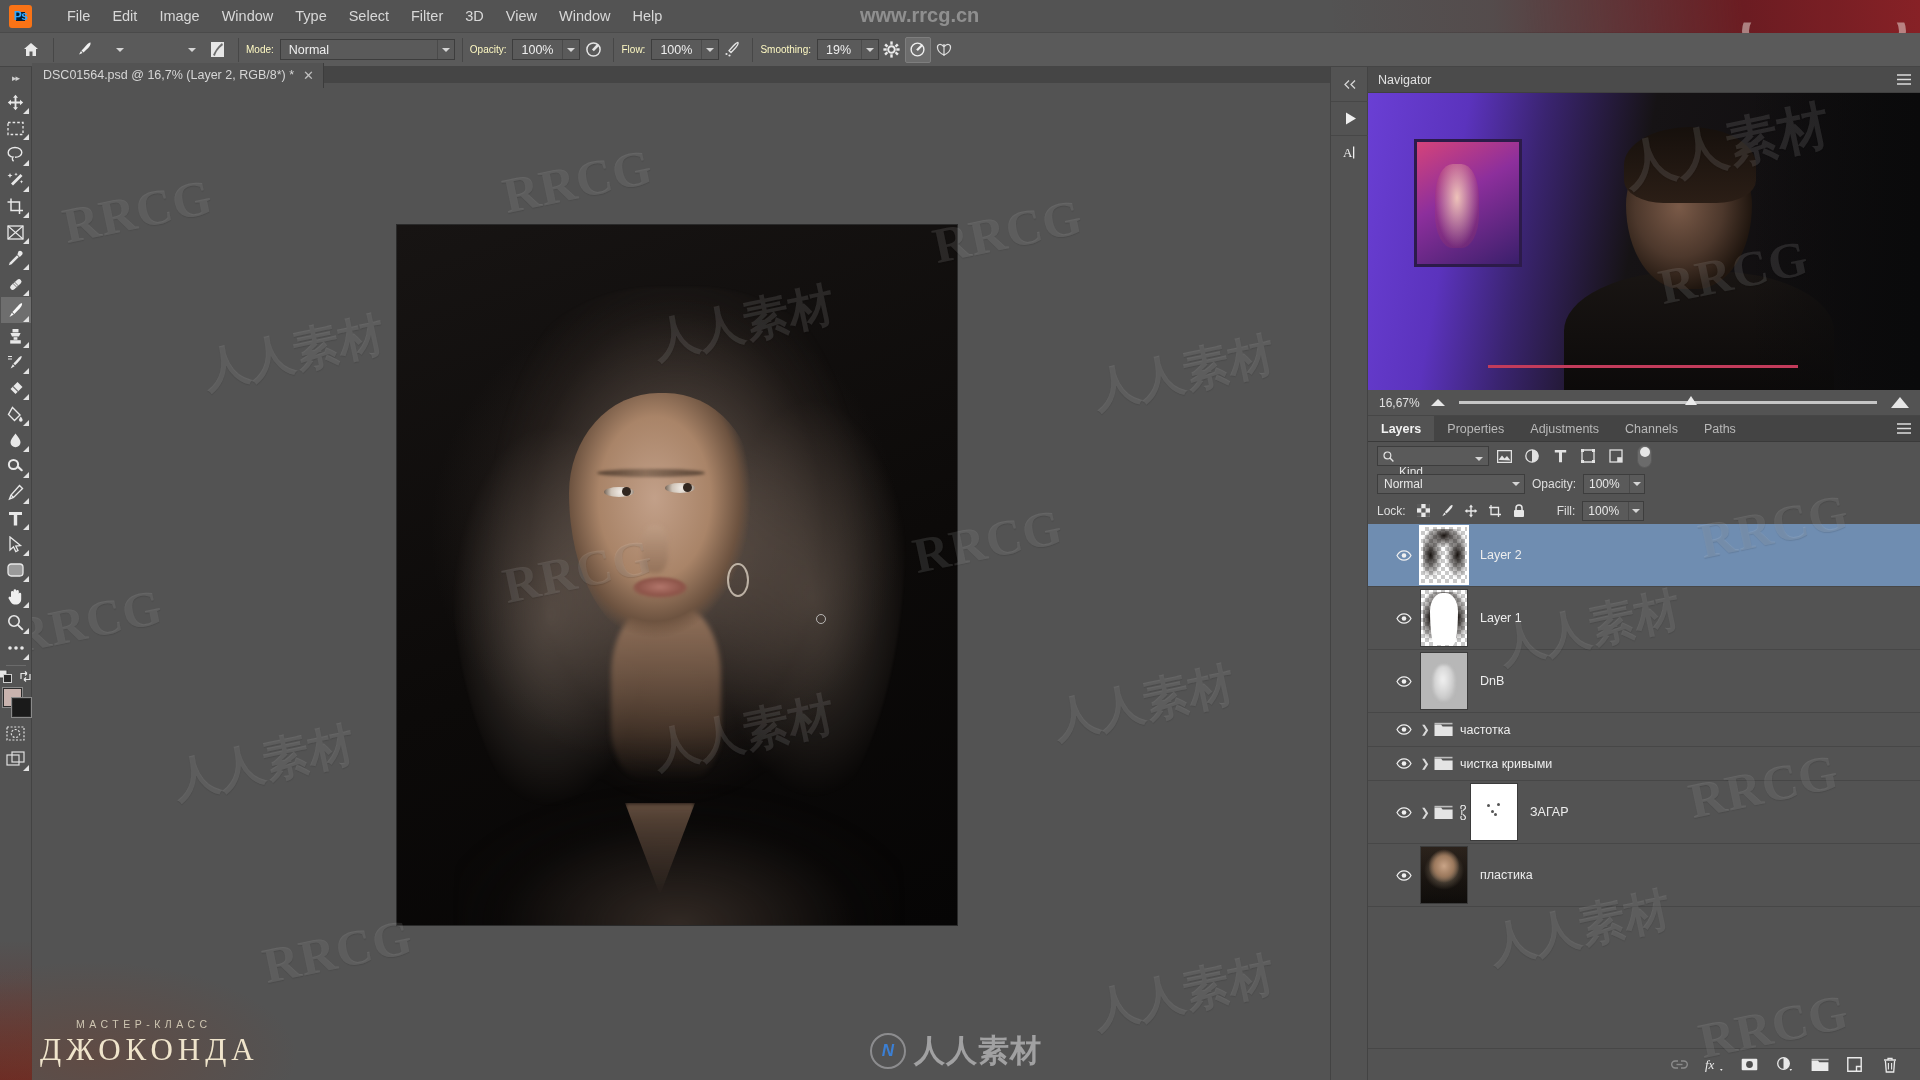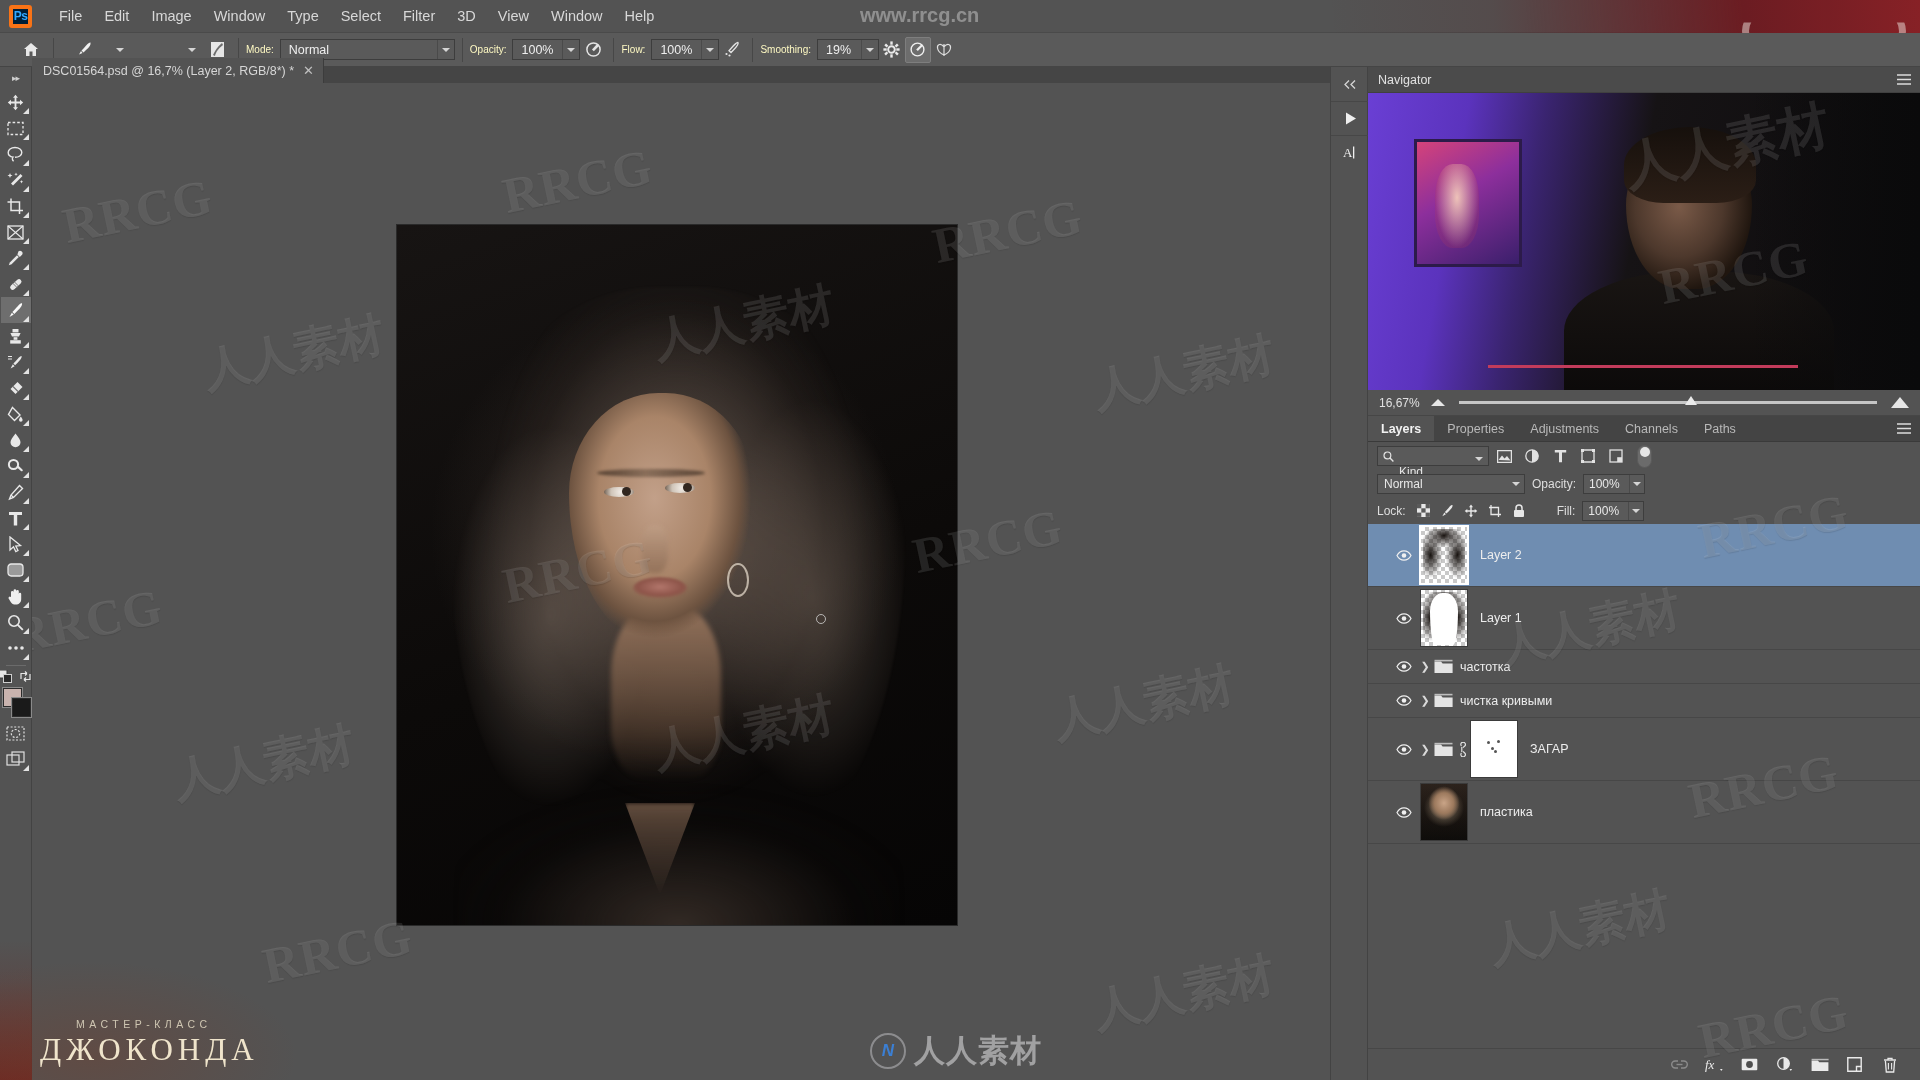--- a/index.html
+++ b/index.html
@@ -19,8 +19,8 @@
     border-bottom: 1px solid #4a4a4a;
   }
   .ps-logo {
-    width: 23px; height: 23px; margin-left: 9px; margin-right: 16px;
-    background: #001e36; border: 4px solid #f97316; border-radius: 3px;
+    width: 23px; height: 23px; margin-left: 9px; margin-right: 24px;
+    background: #001e36; border: 7px solid #f97316; border-radius: 3px;
     color: #31a8ff; font-size: 12px; font-weight: bold;
     display: flex; align-items: center; justify-content: center;
     letter-spacing: -0.5px;

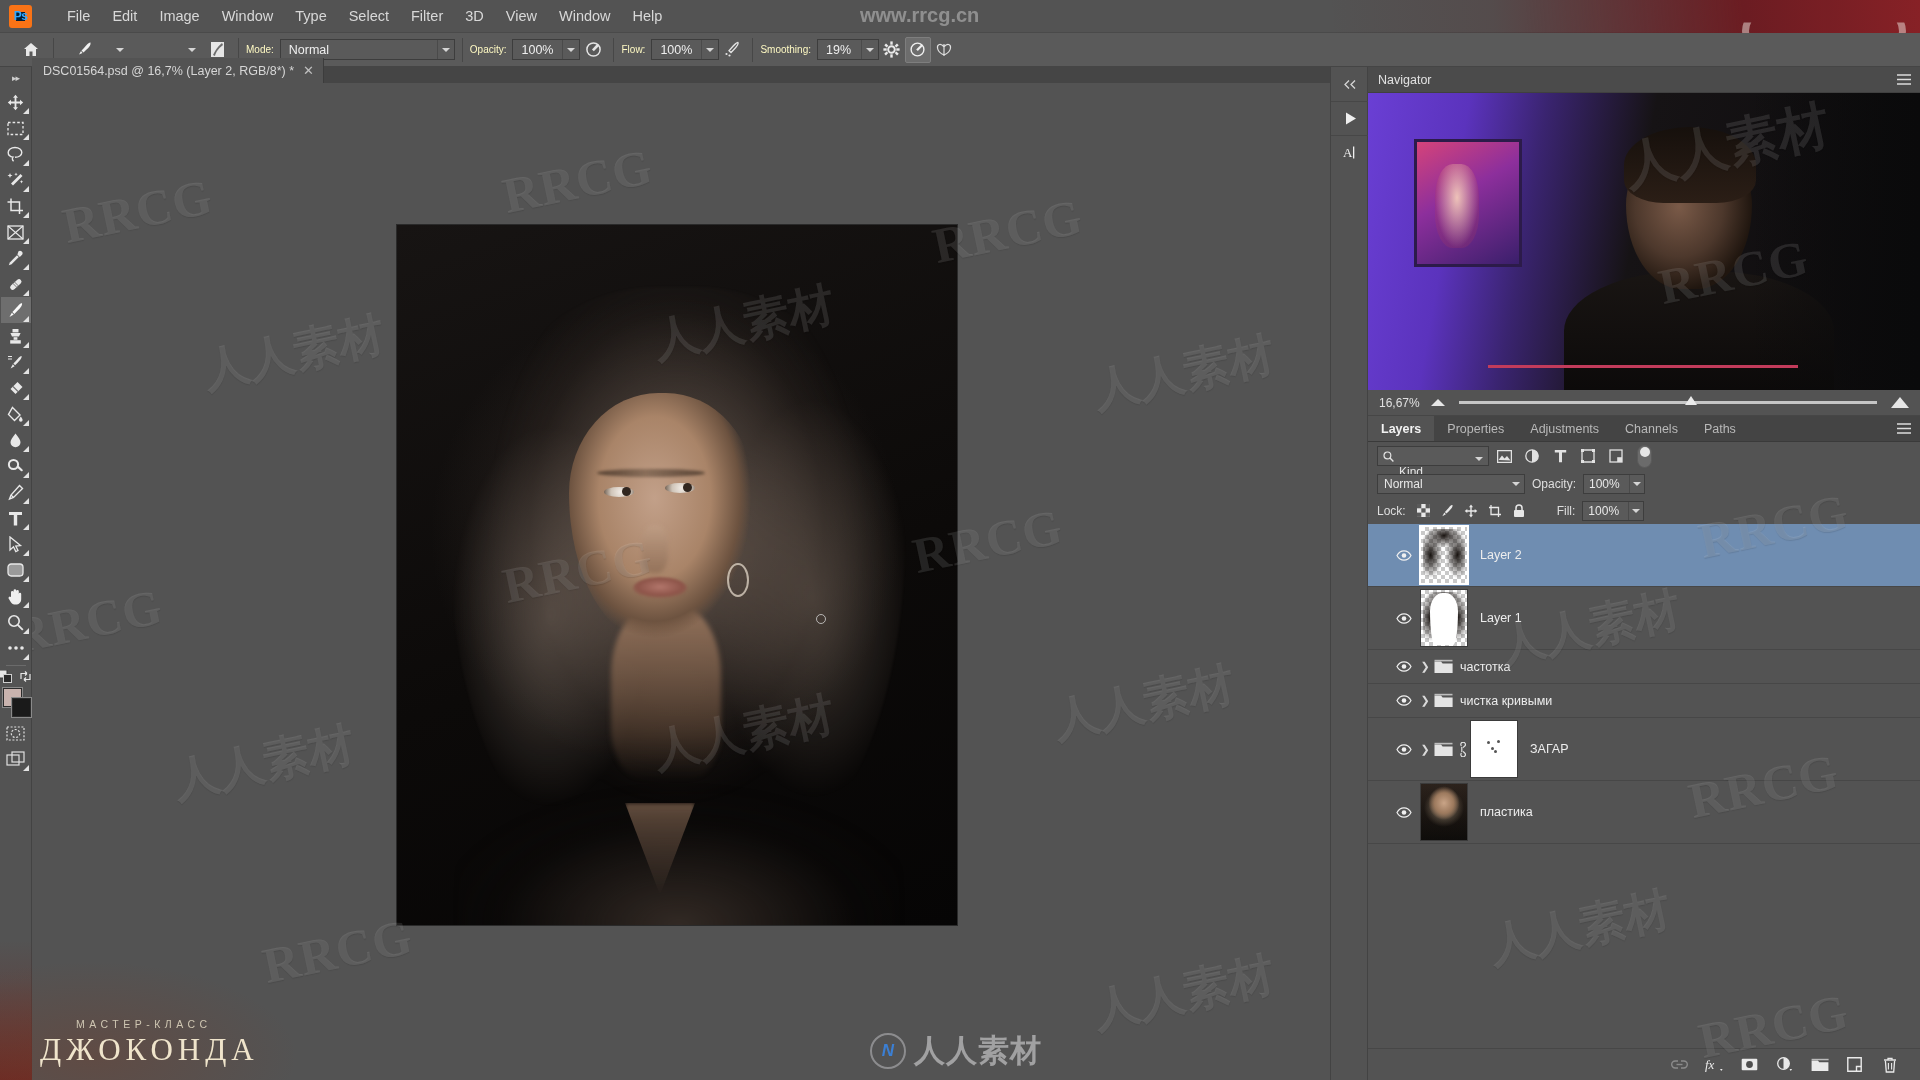--- a/index.html
+++ b/index.html
@@ -68,7 +68,7 @@
   
   .tabbar {
     position: absolute; left: 32px; top: 67px; width: 1336px; height: 16px;
-    background: #454545; display: flex; align-items: flex-end;
+    background: #454545; display: flex; align-items: center;
   }
   .doc-tab {
     height: 25px; background: #535353; display: flex; align-items: center;

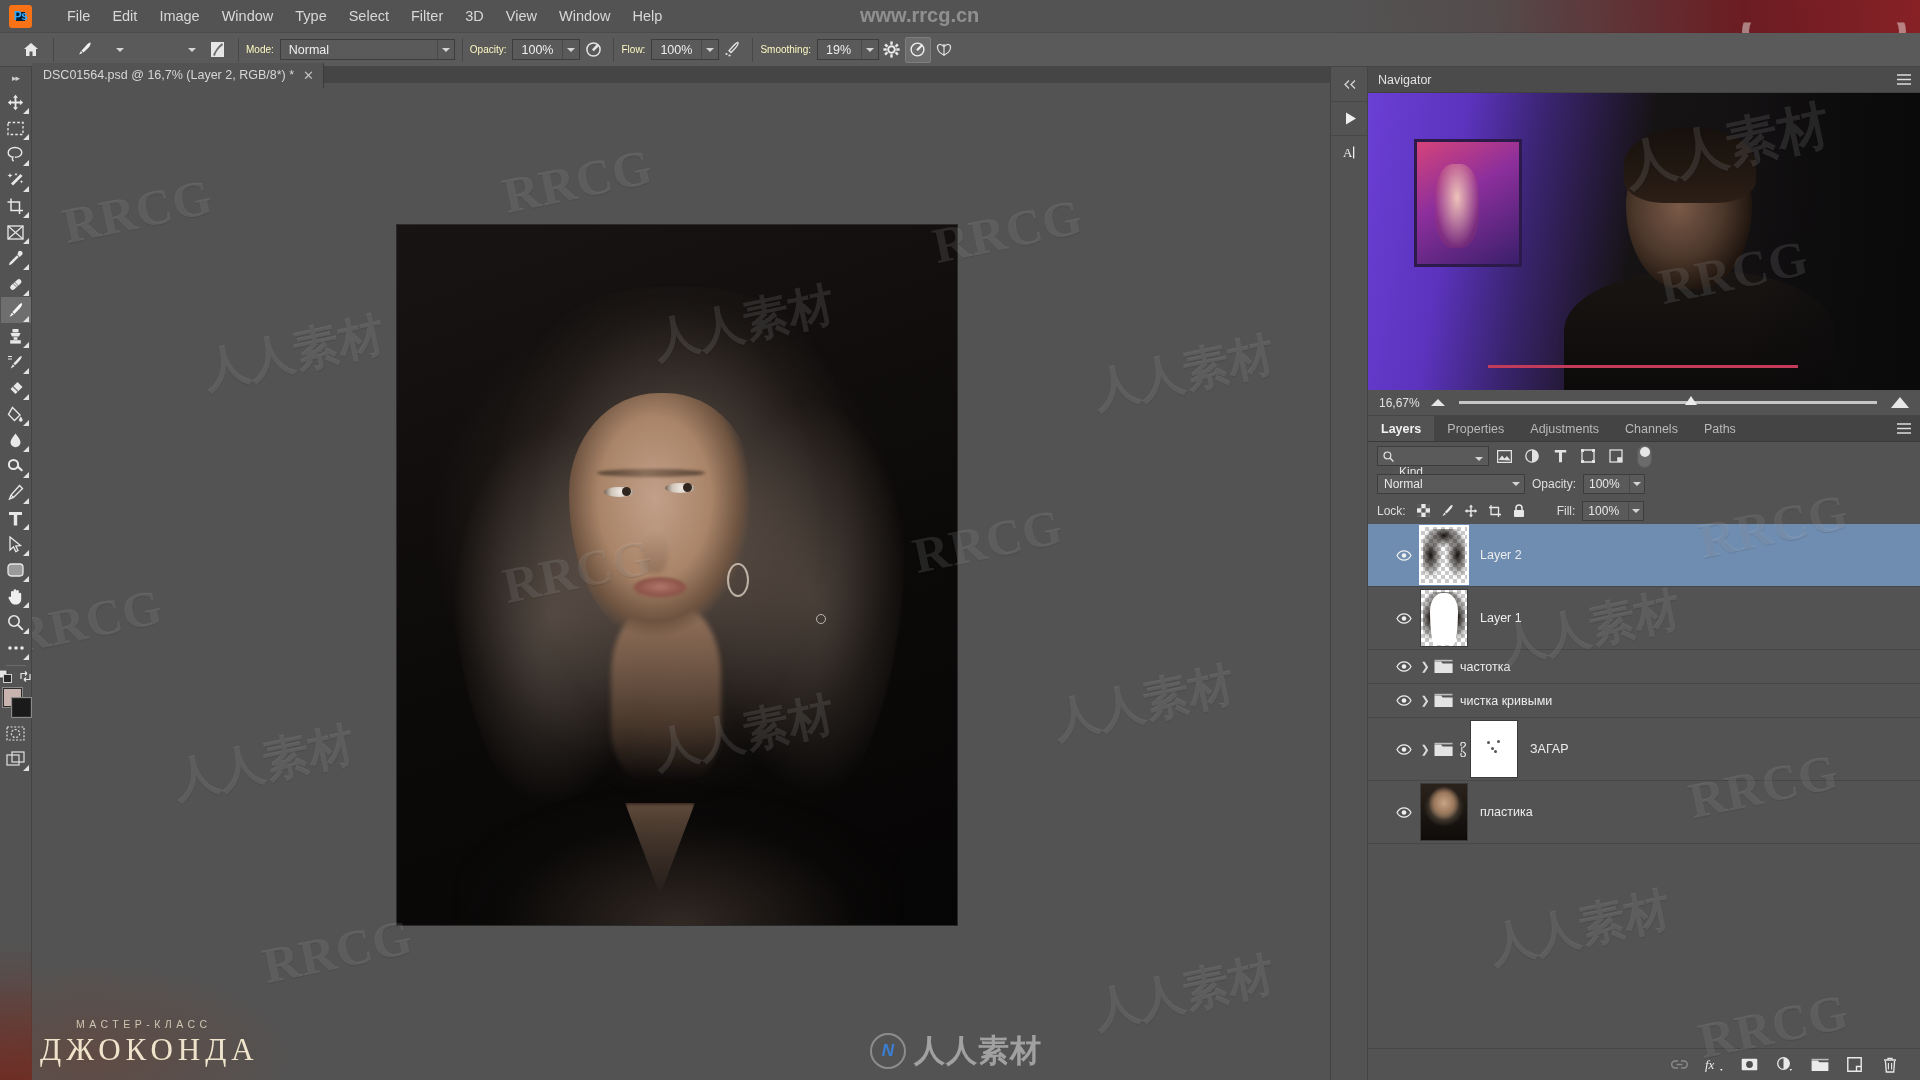--- a/index.html
+++ b/index.html
@@ -961,6 +961,19 @@
         <span class="layer-name">Layer 1</span>
       </div>
 
+      <div class="layer-row tall">
+        <div class="eye-cell">
+          <svg width="16" height="11" viewBox="0 0 16 11">
+              <path d="M8 0.8 C3.5 0.8 1 5.5 1 5.5 S3.5 10.2 8 10.2 15 5.5 15 5.5 12.5 0.8 8 0.8 Z" fill="none" stroke="#f0f0f0" stroke-width="1.2"></path>
+              <circle cx="8" cy="5.5" r="2.3" fill="#f0f0f0"></circle>
+            </svg>
+        </div>
+        <div class="thumb">
+          <div class="tn-gray"></div>
+          <div class="tn-gray-blob"></div>
+        </div>
+        <span class="layer-name">DnB</span>
+      </div>
 
       <div class="layer-row">
         <div class="eye-cell">

